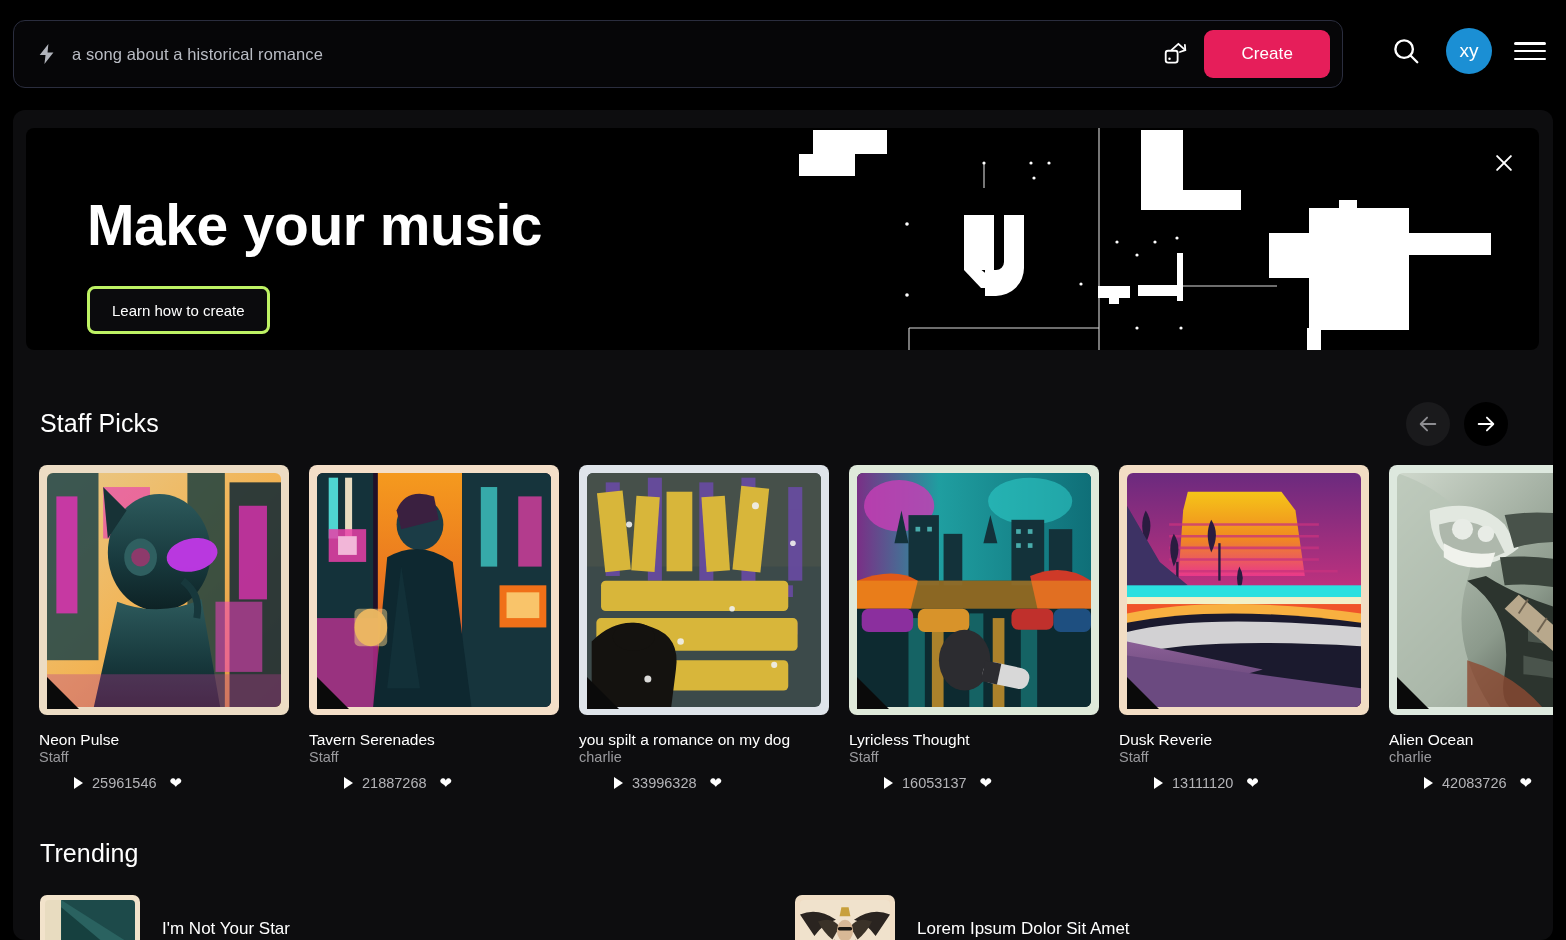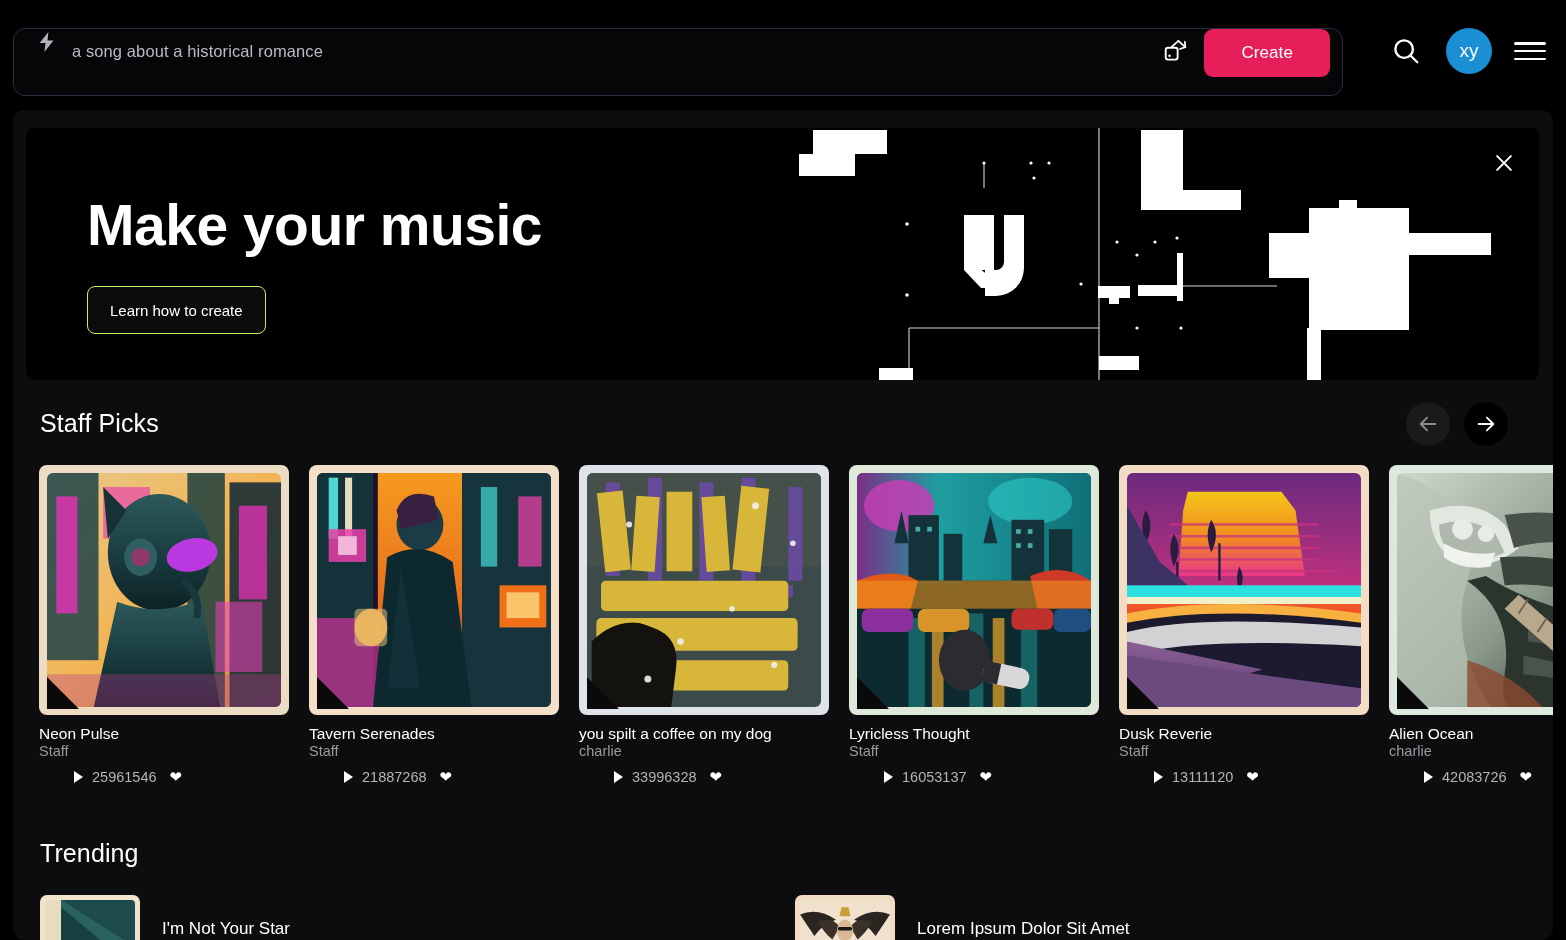--- a/index.html
+++ b/index.html
@@ -27,14 +27,14 @@
   .prompt-shell {
     position: absolute;
     left: 13px;
-    top: 28px;
+    top: 20px;
     width: 1330px;
     height: 68px;
     border: 1px solid #2a2d3e;
     border-radius: 12px;
     background: #060608;
     display: flex;
-    align-items: flex-start;
+    align-items: center;
     padding: 0 12px 0 22px;
   }
 

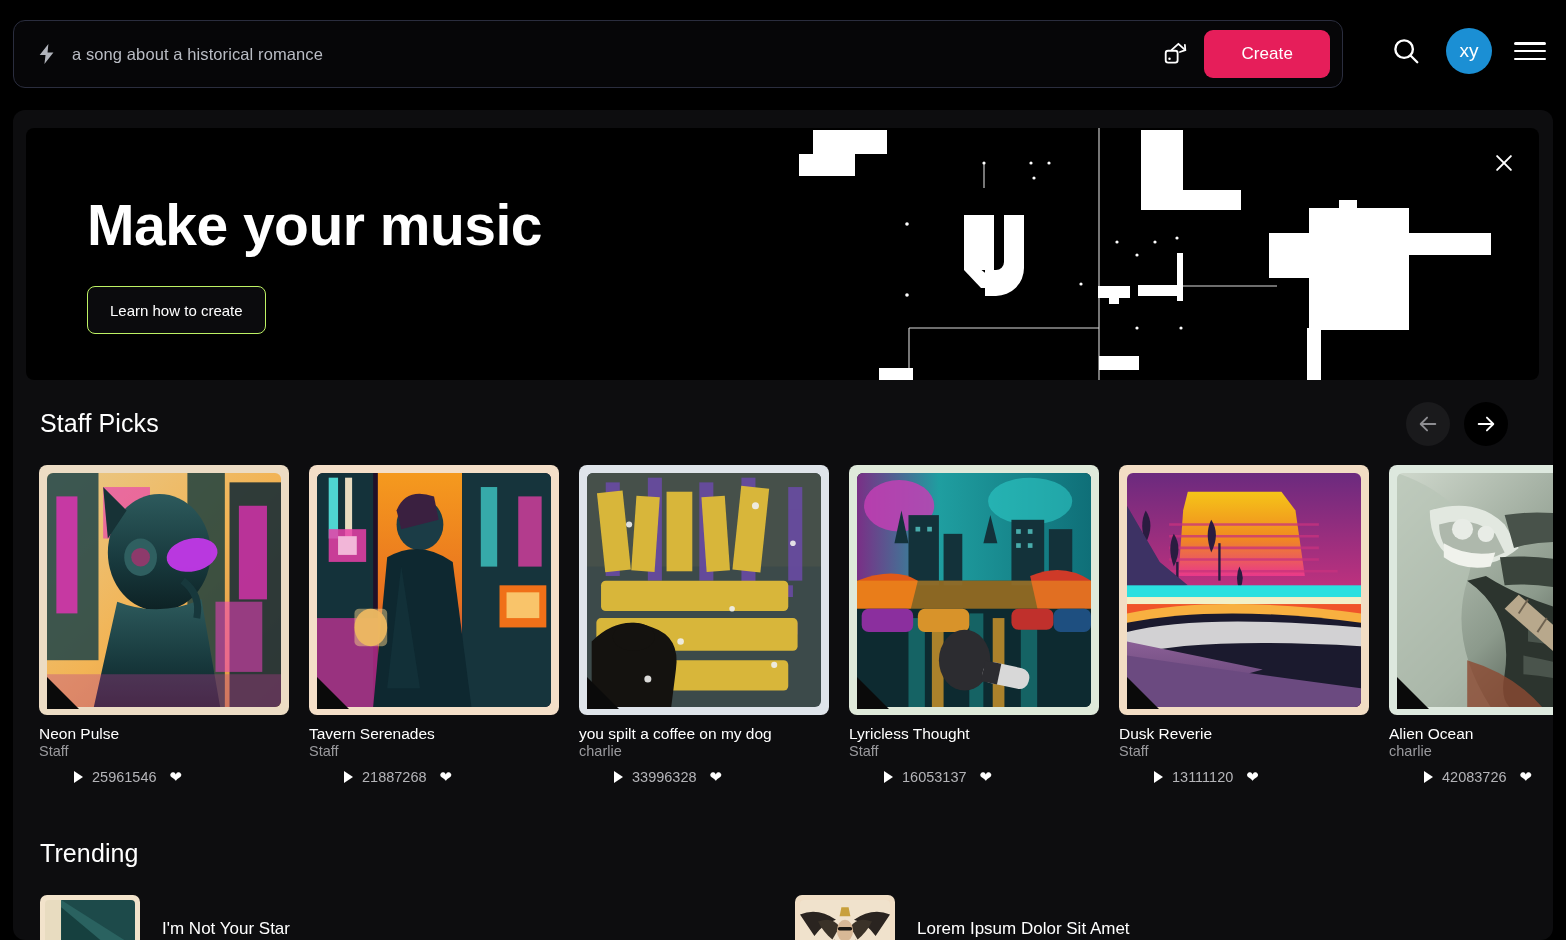--- a/index.html
+++ b/index.html
@@ -134,7 +134,7 @@
     position: absolute;
     top: 18px; left: 13px;
     width: 1513px;
-    height: 252px;
+    height: 222px;
     background: #000000;
     border-radius: 8px;
     overflow: hidden;

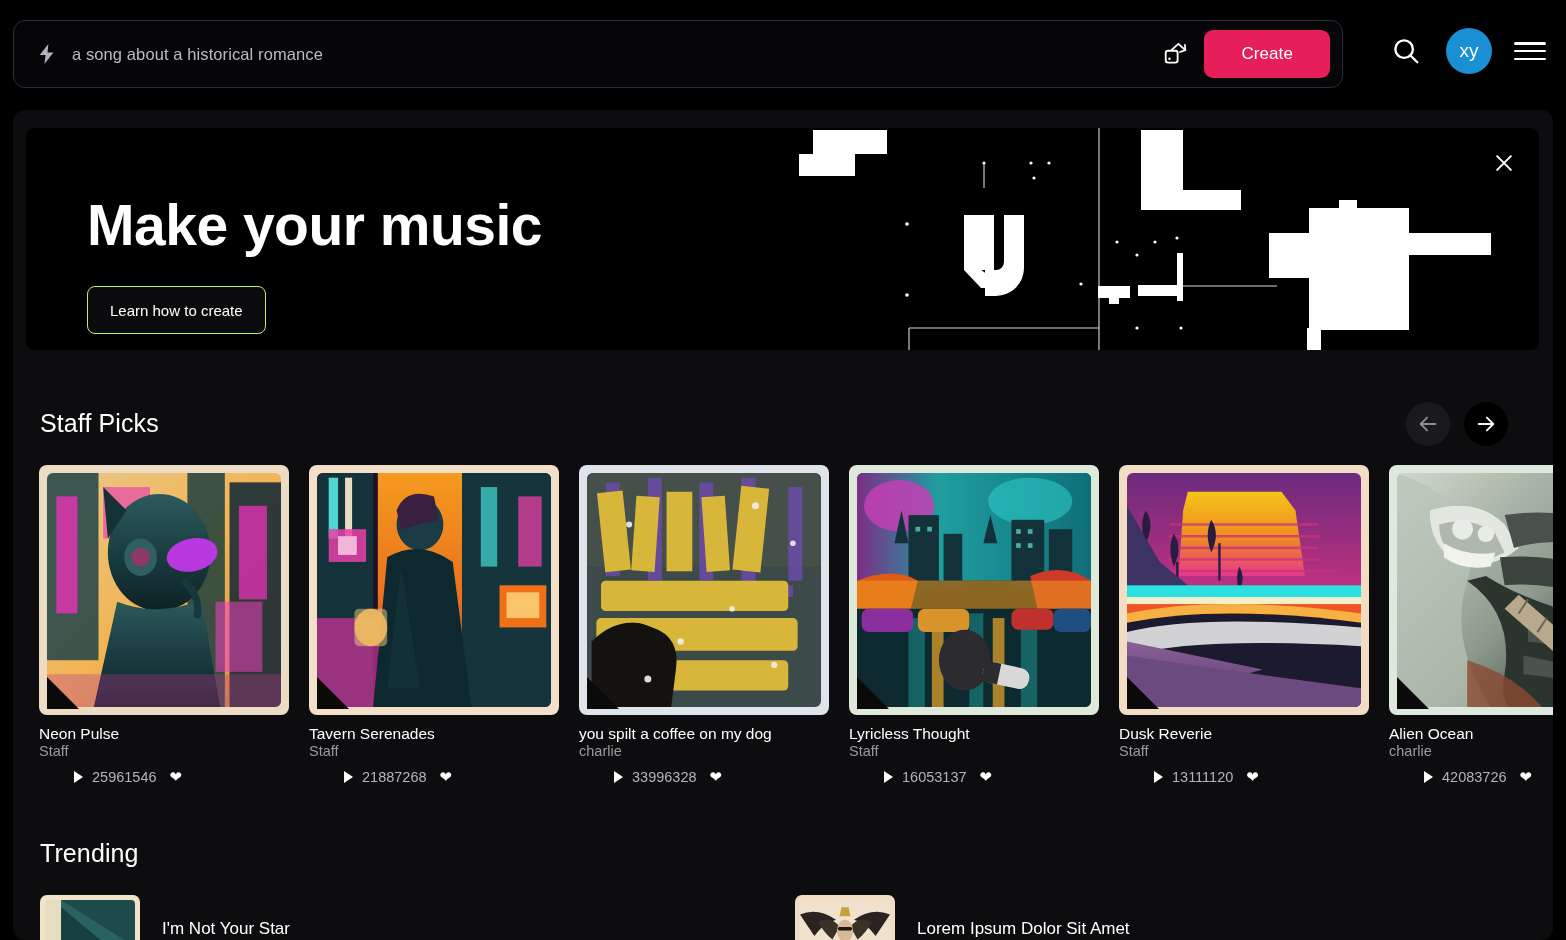--- a/index.html
+++ b/index.html
@@ -157,7 +157,7 @@
     padding: 0 22px;
     background: #0b0b0d;
     color: #ffffff;
-    border: 1px solid #bef264;
+    border: 3px solid #bef264;
     border-radius: 8px;
     font-size: 15px;
     font-family: "Liberation Sans", sans-serif;

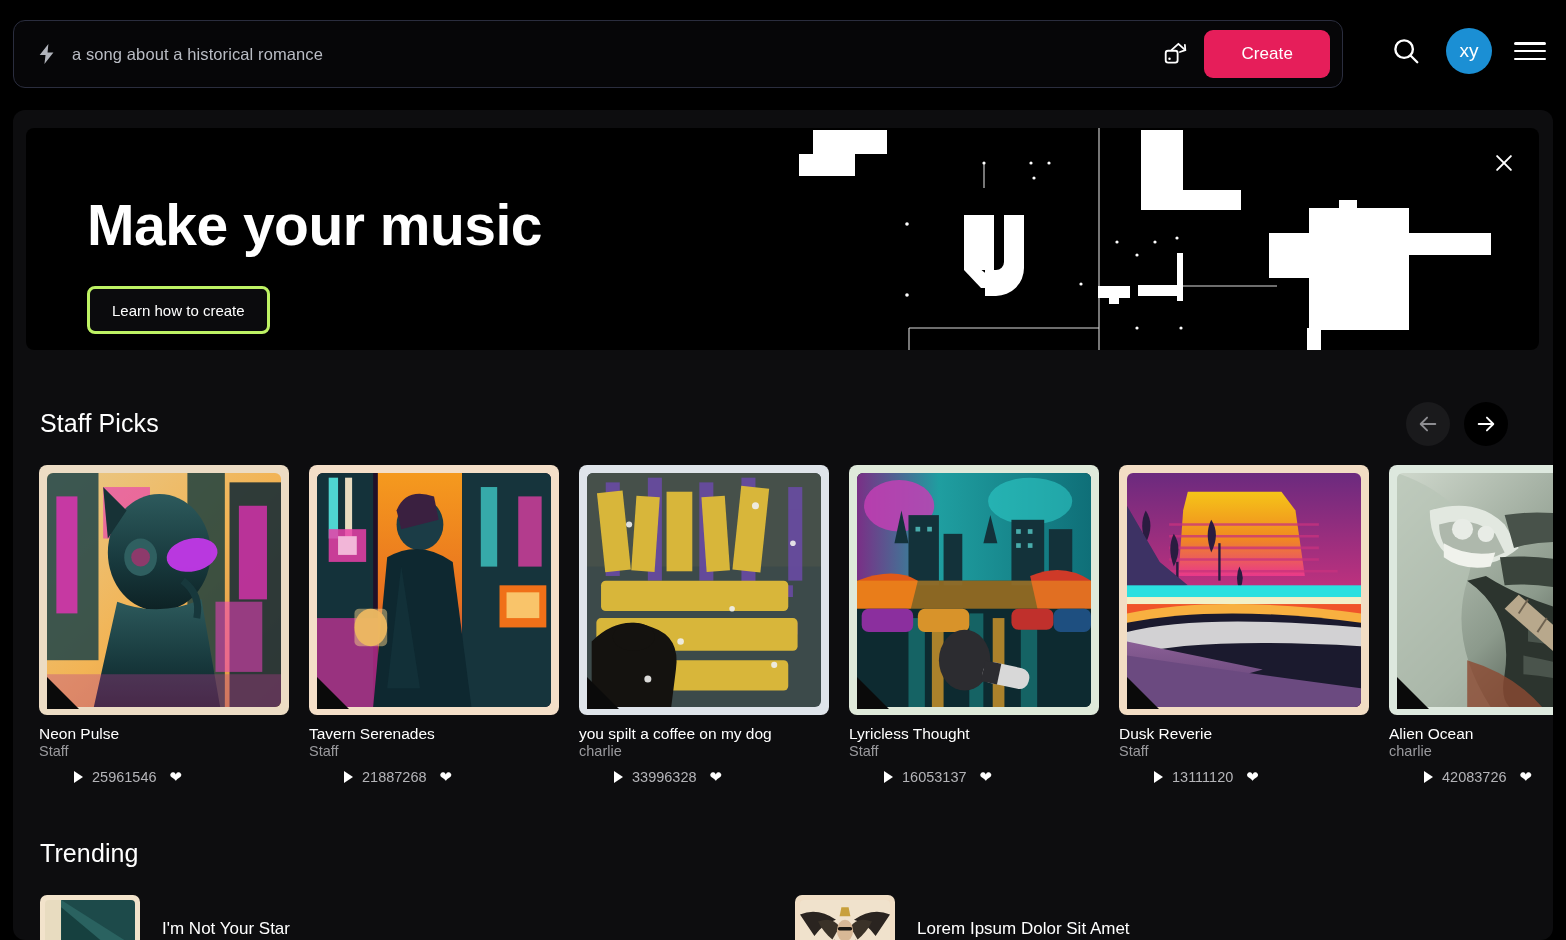--- a/index.html
+++ b/index.html
@@ -248,7 +248,7 @@
   }
 
   .card-title {
-    margin-top: 10px;
+    margin-top: 16px;
     color: #ffffff;
     font-size: 15.5px;
     white-space: nowrap;

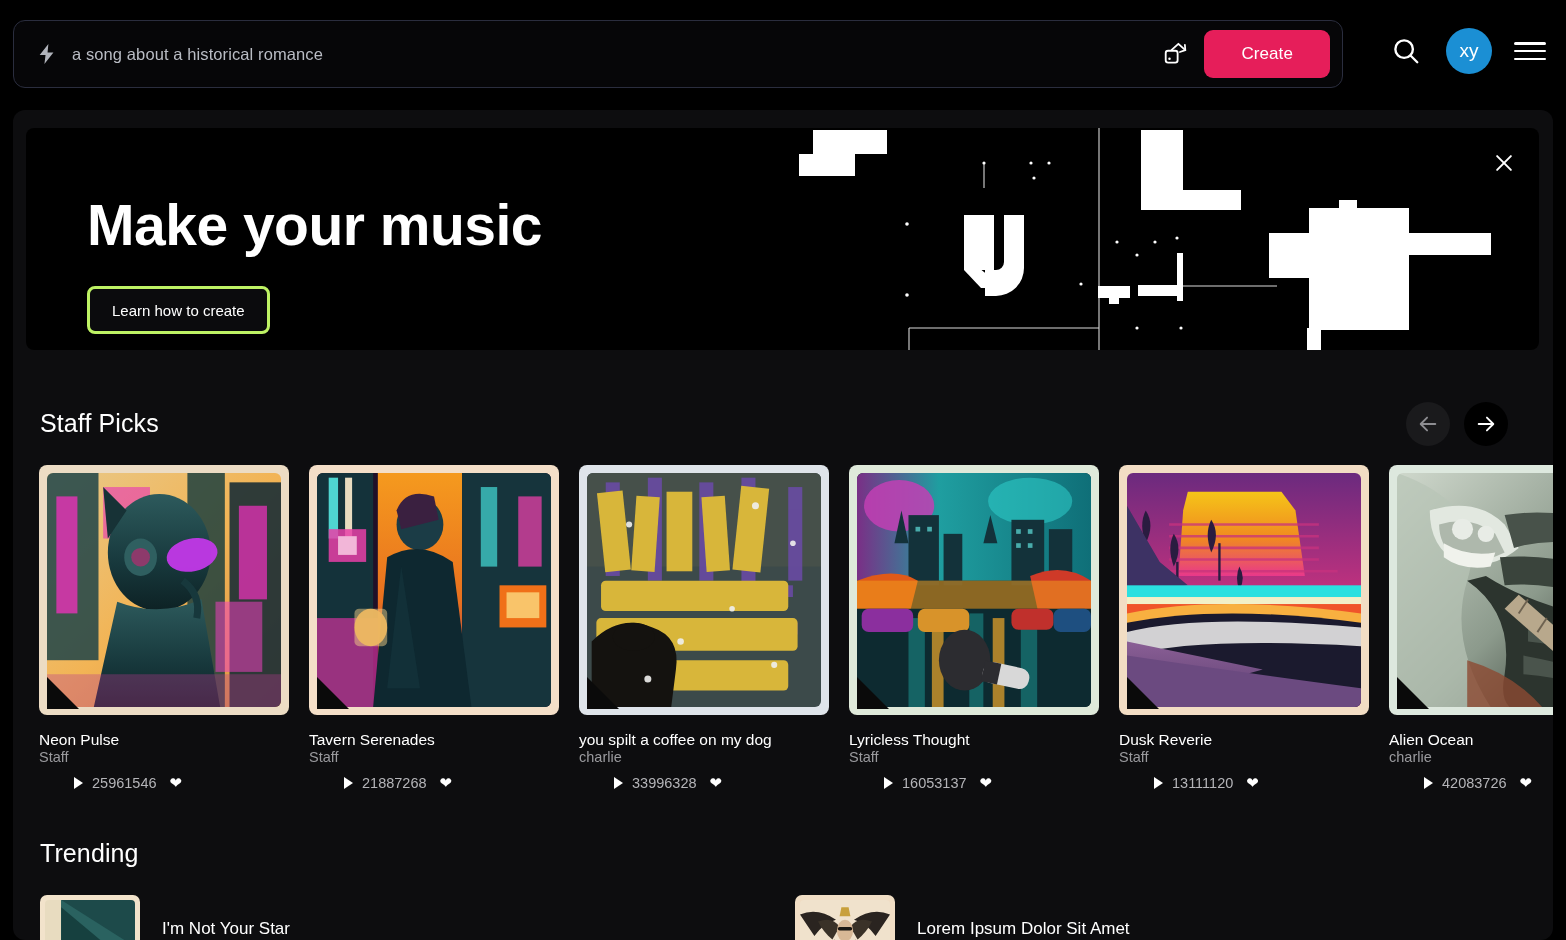--- a/index.html
+++ b/index.html
@@ -554,7 +554,7 @@
         </div>
         <div class="play-corner2"></div>
       </div>
-      <div class="card-title">you spilt a coffee on my dog</div>
+      <div class="card-title">you spilt a romance on my dog</div>
       <div class="card-artist">charlie</div>
       <div class="card-stats">
         <span class="play-tri"></span>

